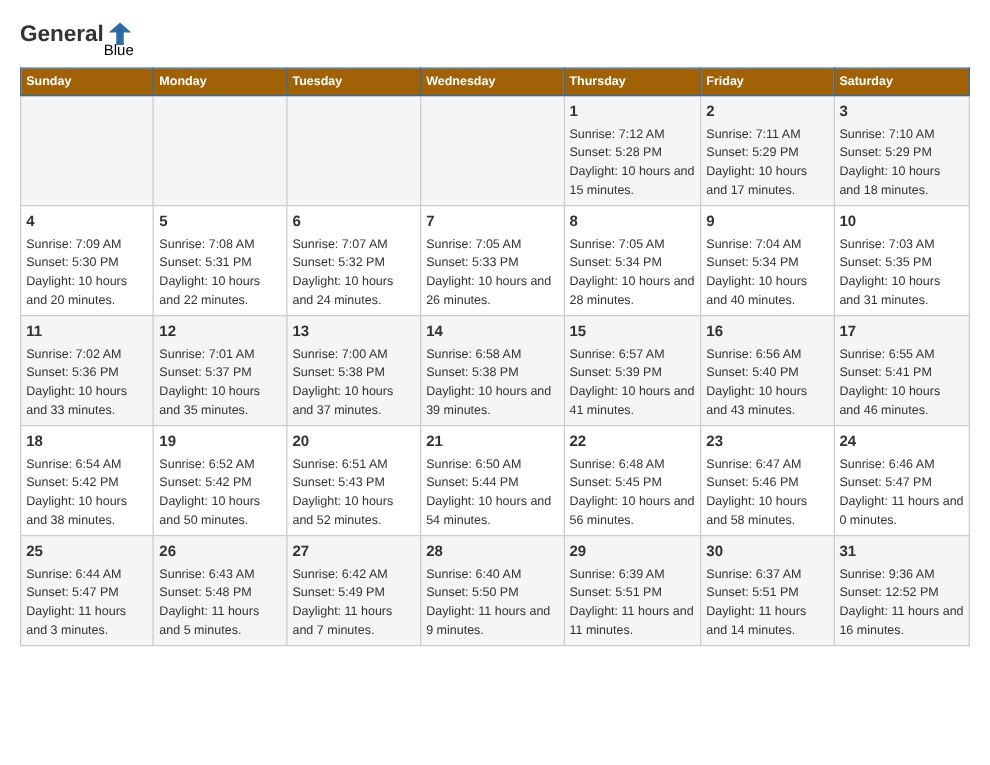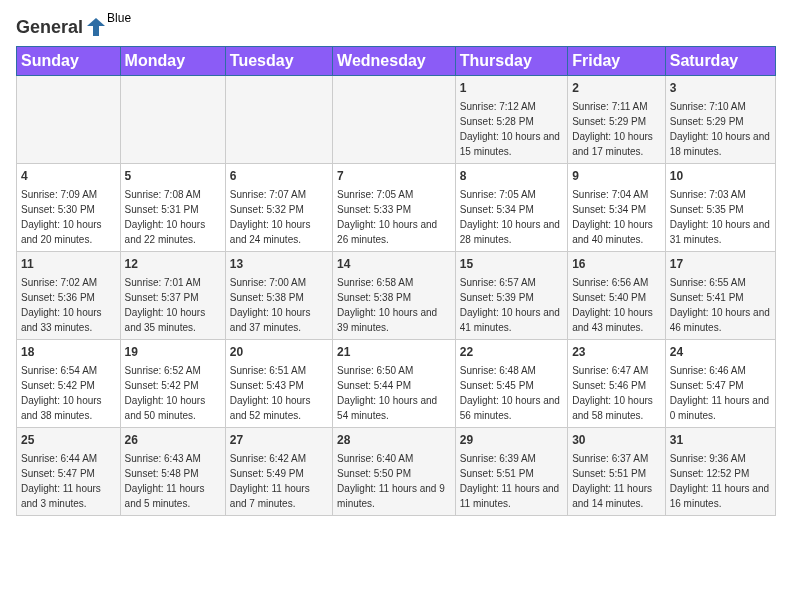--- a/index.html
+++ b/index.html
@@ -18,8 +18,8 @@
     }
     .logo {
       display: flex;
-      flex-direction: row;
-      align-items: flex-start;
+      flex-direction: column;
+      align-items: flex-end;
       line-height: 1;
     }
     .title-block {

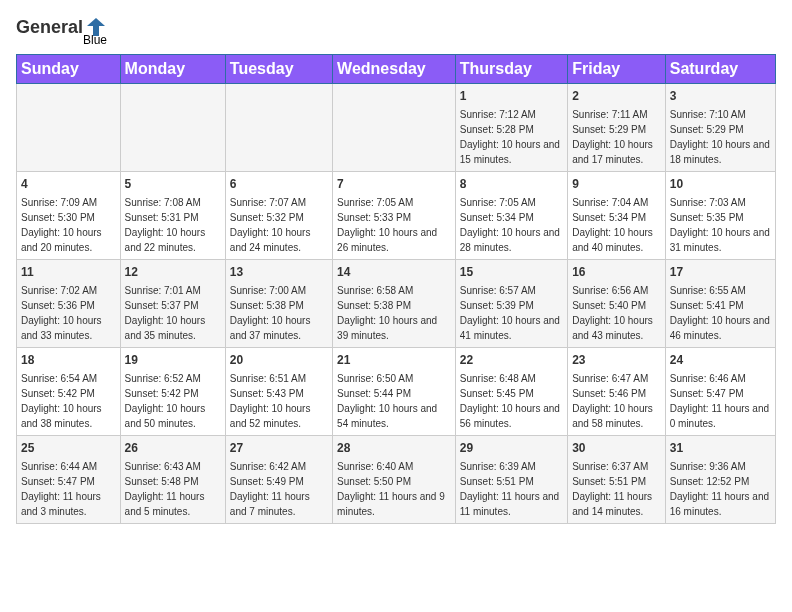--- a/index.html
+++ b/index.html
@@ -42,11 +42,11 @@
       font-size: 10.5px;
     }
     thead tr th {
-      background-color: #8b5cf6;
+      background-color: #a16207;
       color: #fff;
       padding: 5px 4px;
       text-align: left;
-      font-size: 16px;
+      font-size: 10px;
       border: 1px solid #2e6da4;
     }
     tbody tr td {

